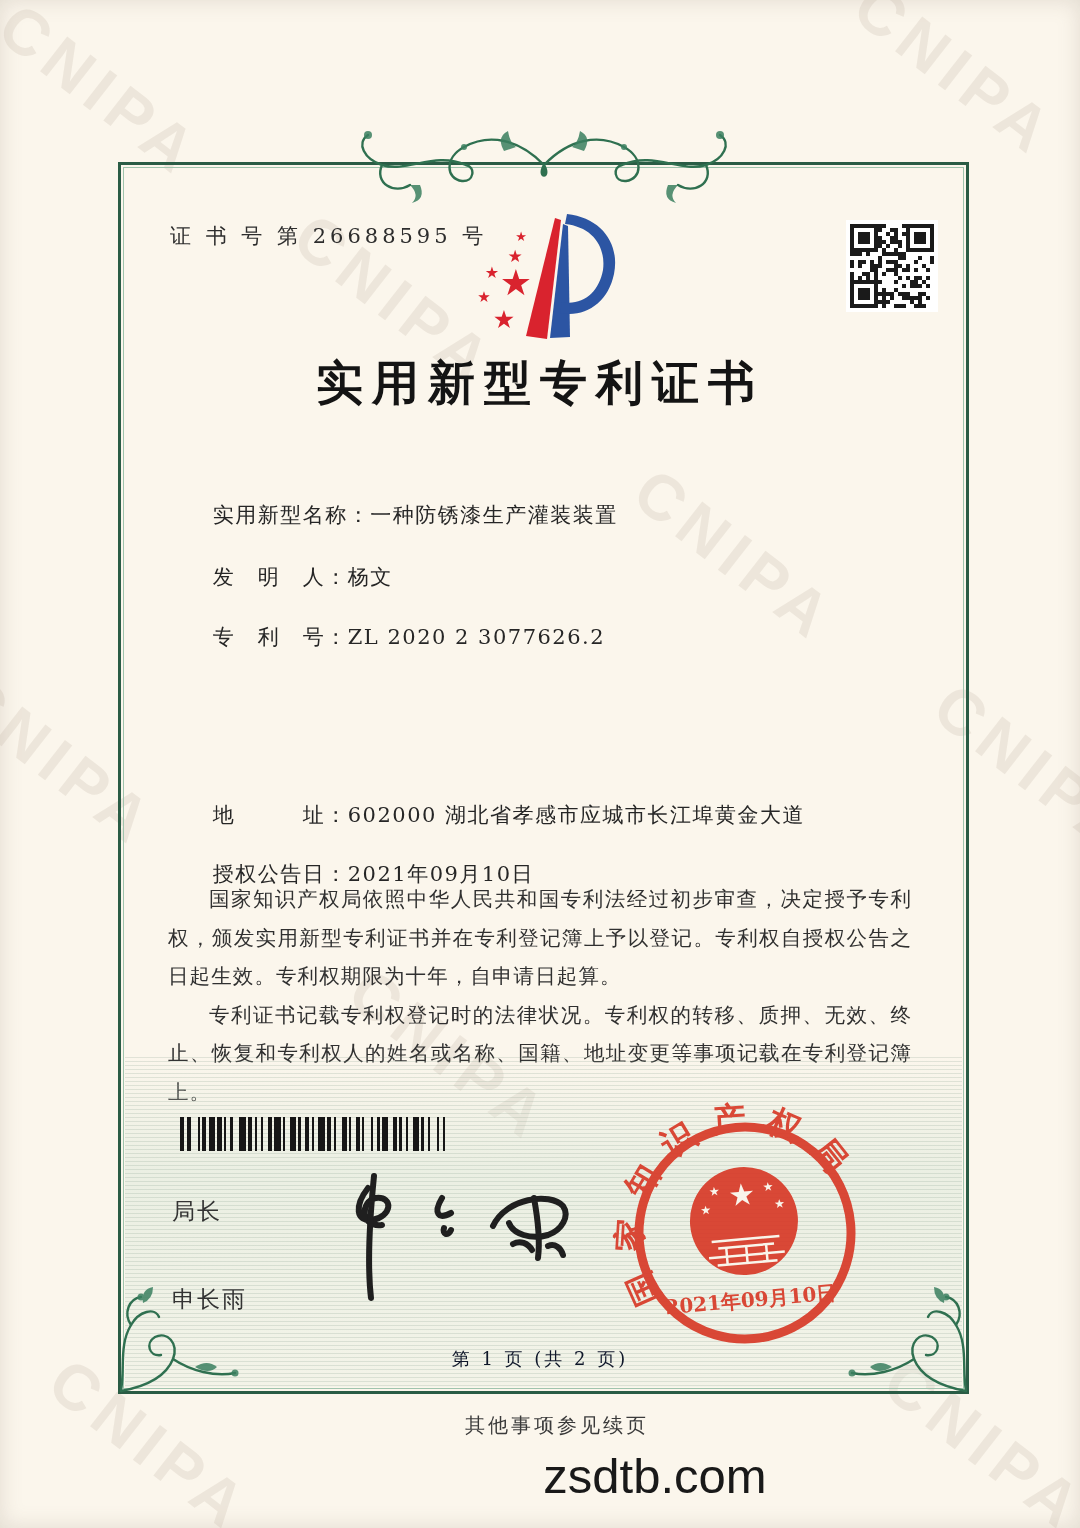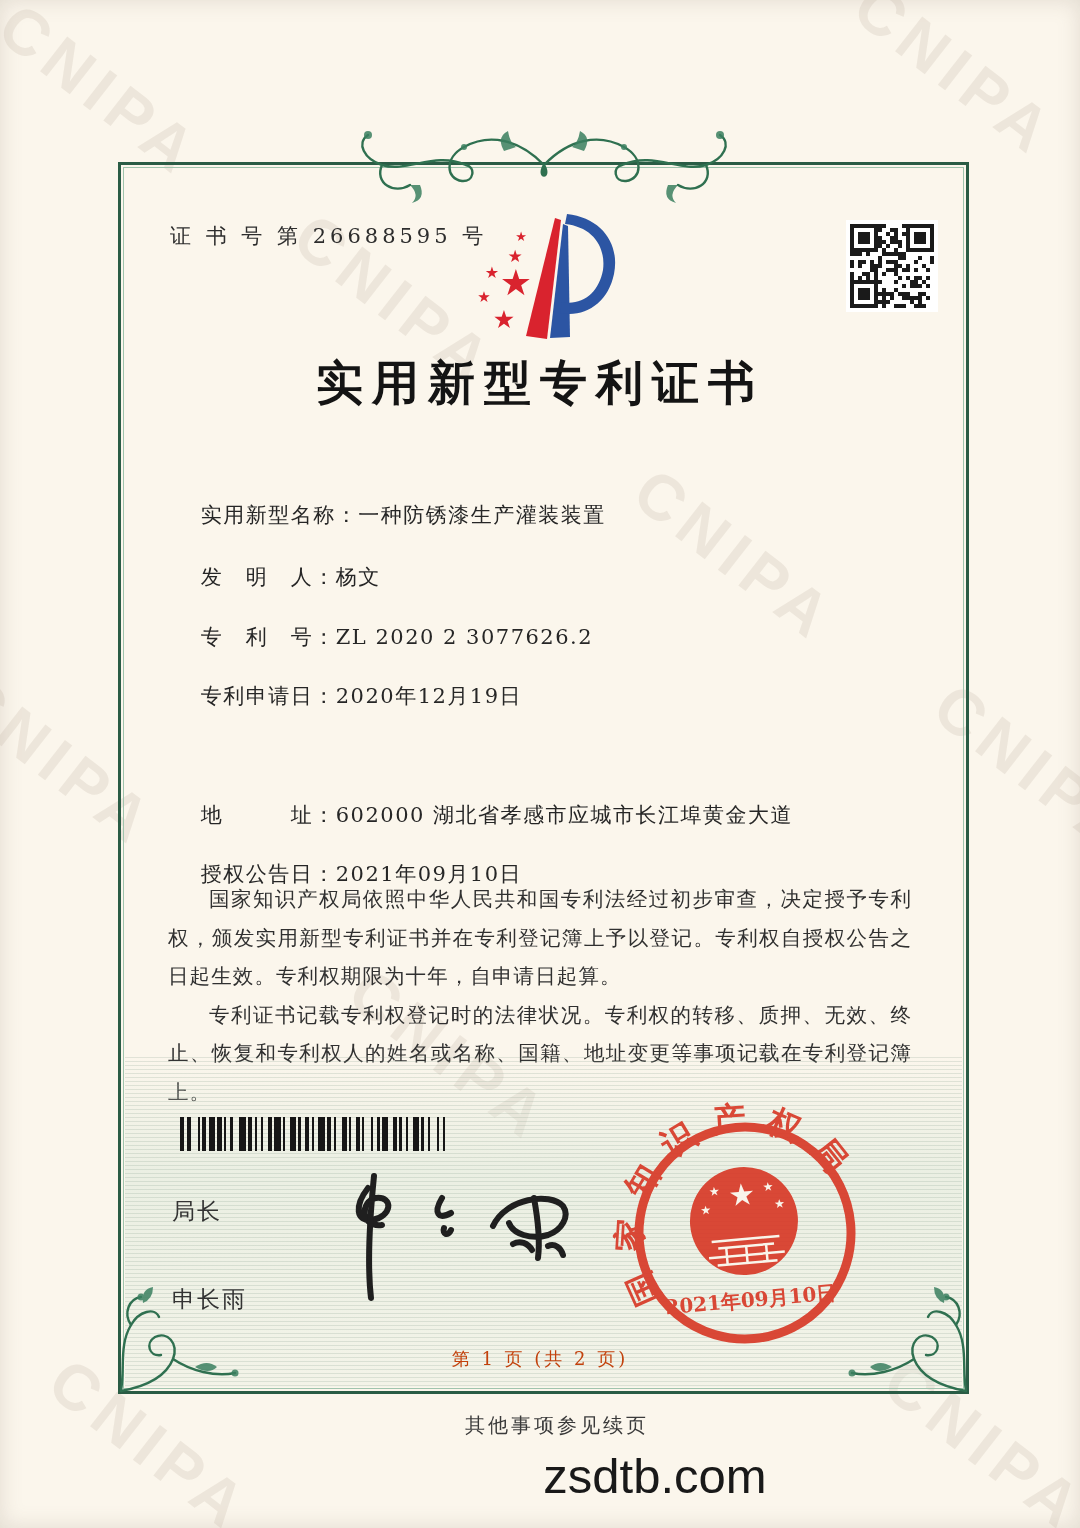--- a/index.html
+++ b/index.html
@@ -23,7 +23,7 @@
   #cert-no{position:absolute;left:170px;top:222px;font-size:21px;letter-spacing:4px;color:#2d2d2d;}
   #title{position:absolute;left:0;top:352px;width:100%;text-align:center;font-size:47px;font-weight:700;
          letter-spacing:9px;color:#141414;}
-  .frow{position:absolute;left:168px;font-size:21px;color:#262626;letter-spacing:1.5px;white-space:pre;}
+  .frow{position:absolute;left:180px;font-size:21px;color:#262626;letter-spacing:1.5px;white-space:pre;}
   .frow .lab,.frow .val{white-space:pre;}
   #paras{position:absolute;left:168px;top:880px;width:744px;font-size:20.5px;line-height:38.5px;
          letter-spacing:1.1px;color:#303030;text-align:justify;}

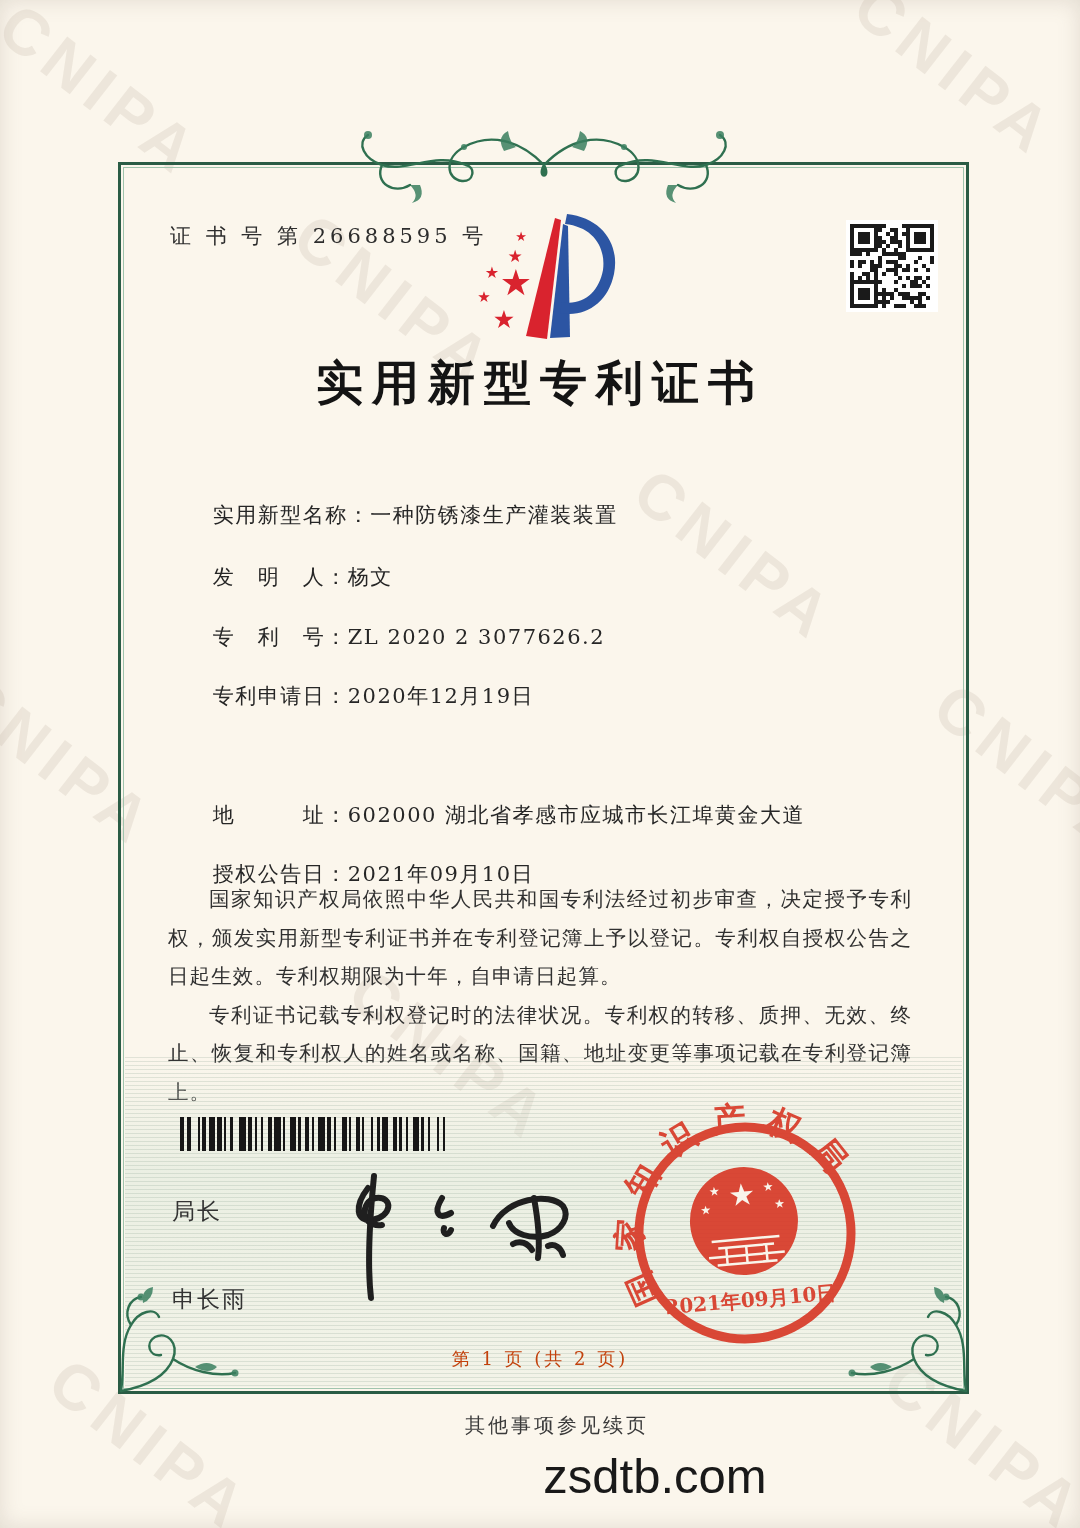--- a/index.html
+++ b/index.html
@@ -98,9 +98,6 @@
   </div>
   <div class="frow" style="top:599px">
     <span class="lab">专　利　号：</span><span class="val">ZL 2020 2 3077626.2</span>
-  </div>
-  <div class="frow" style="top:658px">
-    <span class="lab">专利申请日：</span><span class="val">2020年12月19日</span>
   </div>
   <div class="frow" style="top:777px">
     <span class="lab">地　　　址：</span><span class="val">602000 湖北省孝感市应城市长江埠黄金大道</span>

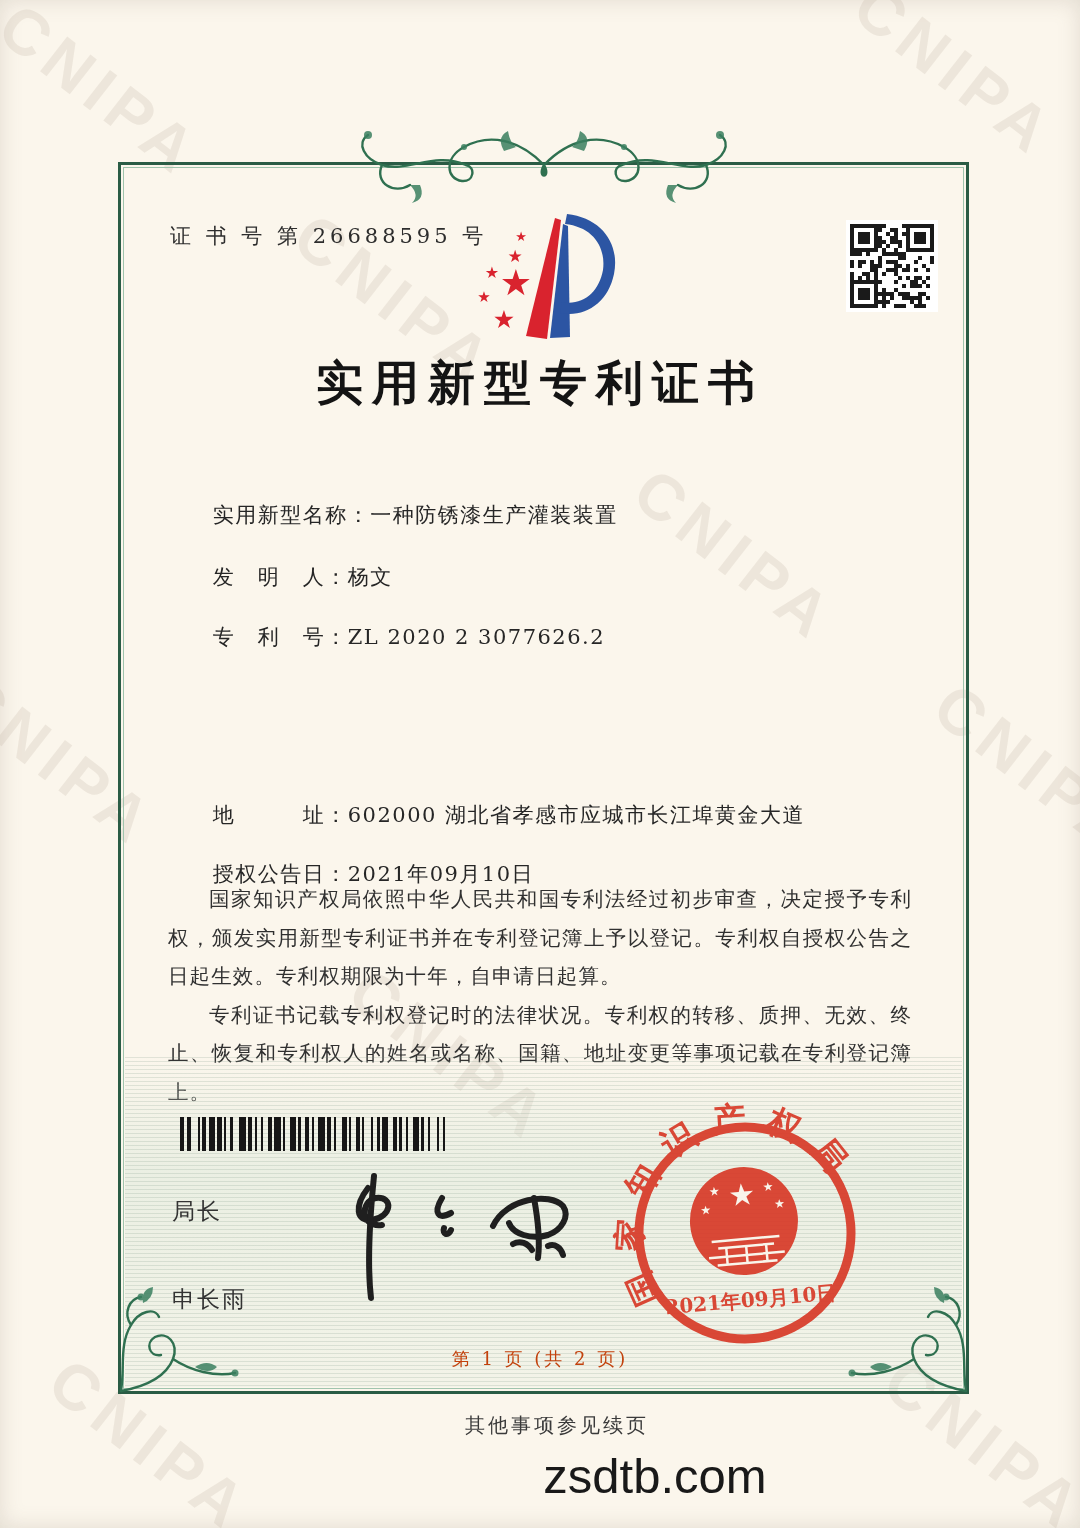--- a/index.html
+++ b/index.html
@@ -43,7 +43,7 @@
   #seal{position:absolute;left:613px;top:1101px;transform:rotate(-5deg);opacity:.92;}
   
   #page-ind{position:absolute;left:0;top:1347px;width:100%;text-align:center;font-size:18px;
-            letter-spacing:3px;color:#c2410c;}
+            letter-spacing:3px;color:#0f172a;}
   #footer-note{position:absolute;left:17px;top:1412px;width:100%;text-align:center;font-size:20px;
                letter-spacing:3px;color:#3a3a3a;}
   #site-wm{position:absolute;left:655px;top:1448px;transform:translateX(-50%);

